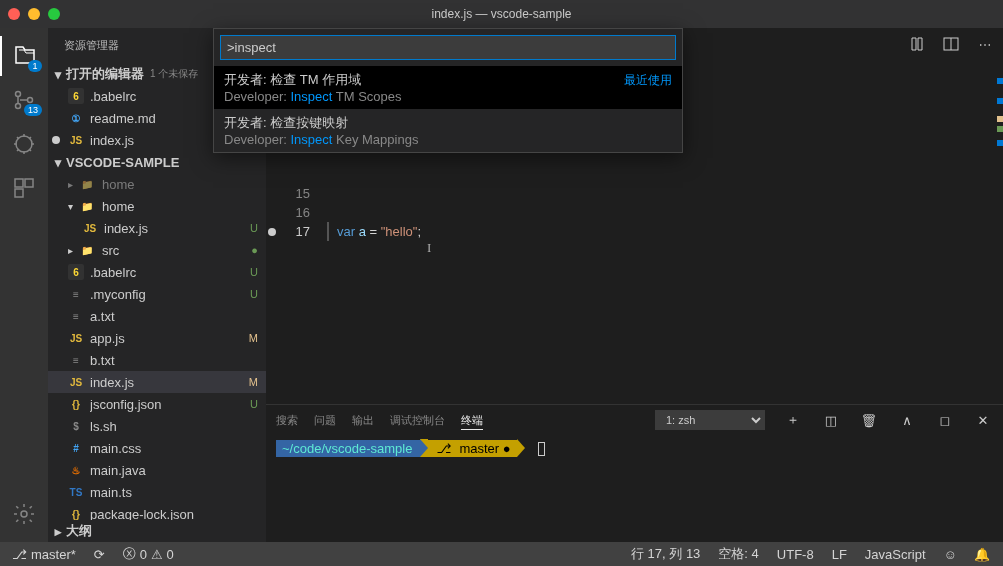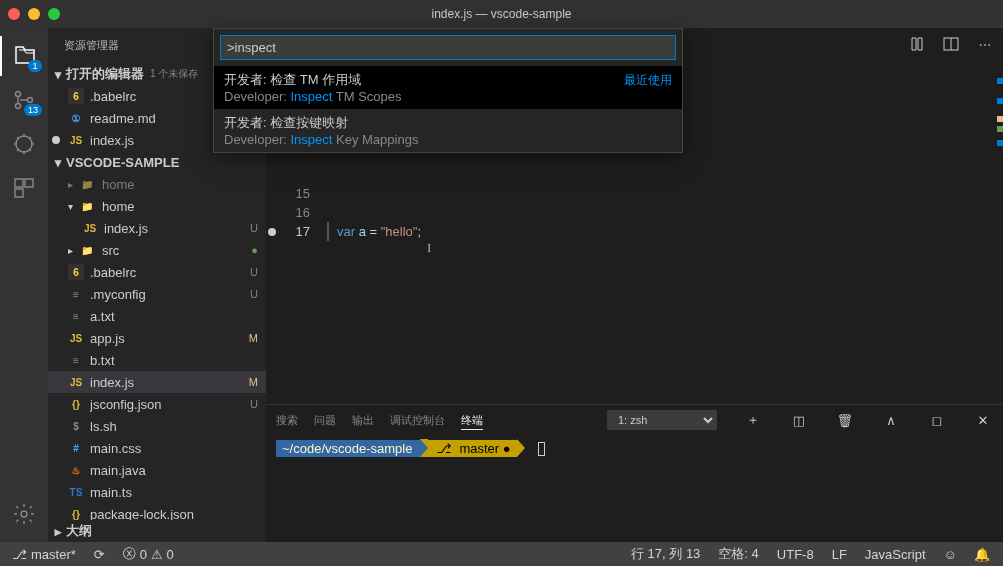--- a/index.html
+++ b/index.html
@@ -61,7 +61,7 @@
 .minimap .mm-mark{position:absolute;right:0;width:6px;height:6px}
 .cursor-i{position:absolute;font-family:serif;color:#aaa}
 .panel{height:138px;background:#1e1e1e;border-top:1px solid #333;display:flex;flex-direction:column}
-.panel-tabs{height:30px;display:flex;align-items:center;padding:0 10px;gap:26px}
+.panel-tabs{height:30px;display:flex;align-items:center;padding:0 10px;gap:18px}
 .panel-tabs .pt{font-size:11px;color:#888;cursor:pointer;padding:3px 0}
 .panel-tabs .pt.active{color:#e7e7e7;border-bottom:1px solid #e7e7e7}
 .panel-tabs .spacer{flex:1}

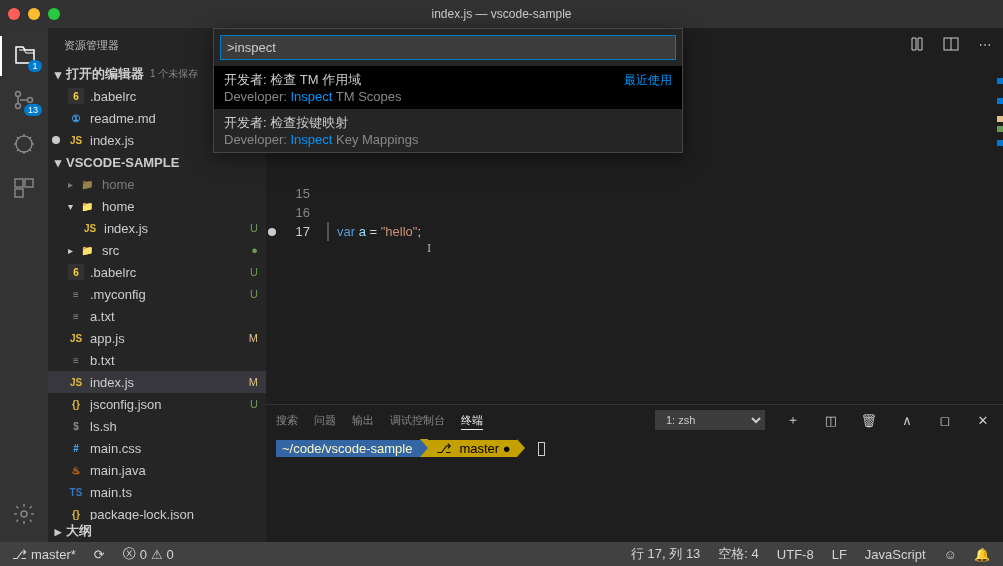--- a/index.html
+++ b/index.html
@@ -69,7 +69,7 @@
 .panel-tabs .pact{width:20px;color:#ccc;cursor:pointer;text-align:center}
 .terminal{flex:1;padding:4px 10px;font-family:Menlo,monospace;font-size:12px}
 .term-prompt{display:inline-flex;align-items:center}
-.seg1{background:#3465a4;color:#fef9c3;padding:1px 8px 1px 6px}
+.seg1{background:#3465a4;color:#5eead4;padding:1px 8px 1px 6px}
 .seg-arr1{width:0;height:0;border-top:9px solid transparent;border-bottom:9px solid transparent;border-left:8px solid #3465a4;background:#c4a000}
 .seg2{background:#c4a000;color:#000;padding:1px 8px}
 .seg2b{background:#c4a000;color:#000;padding:1px 6px 1px 0}

